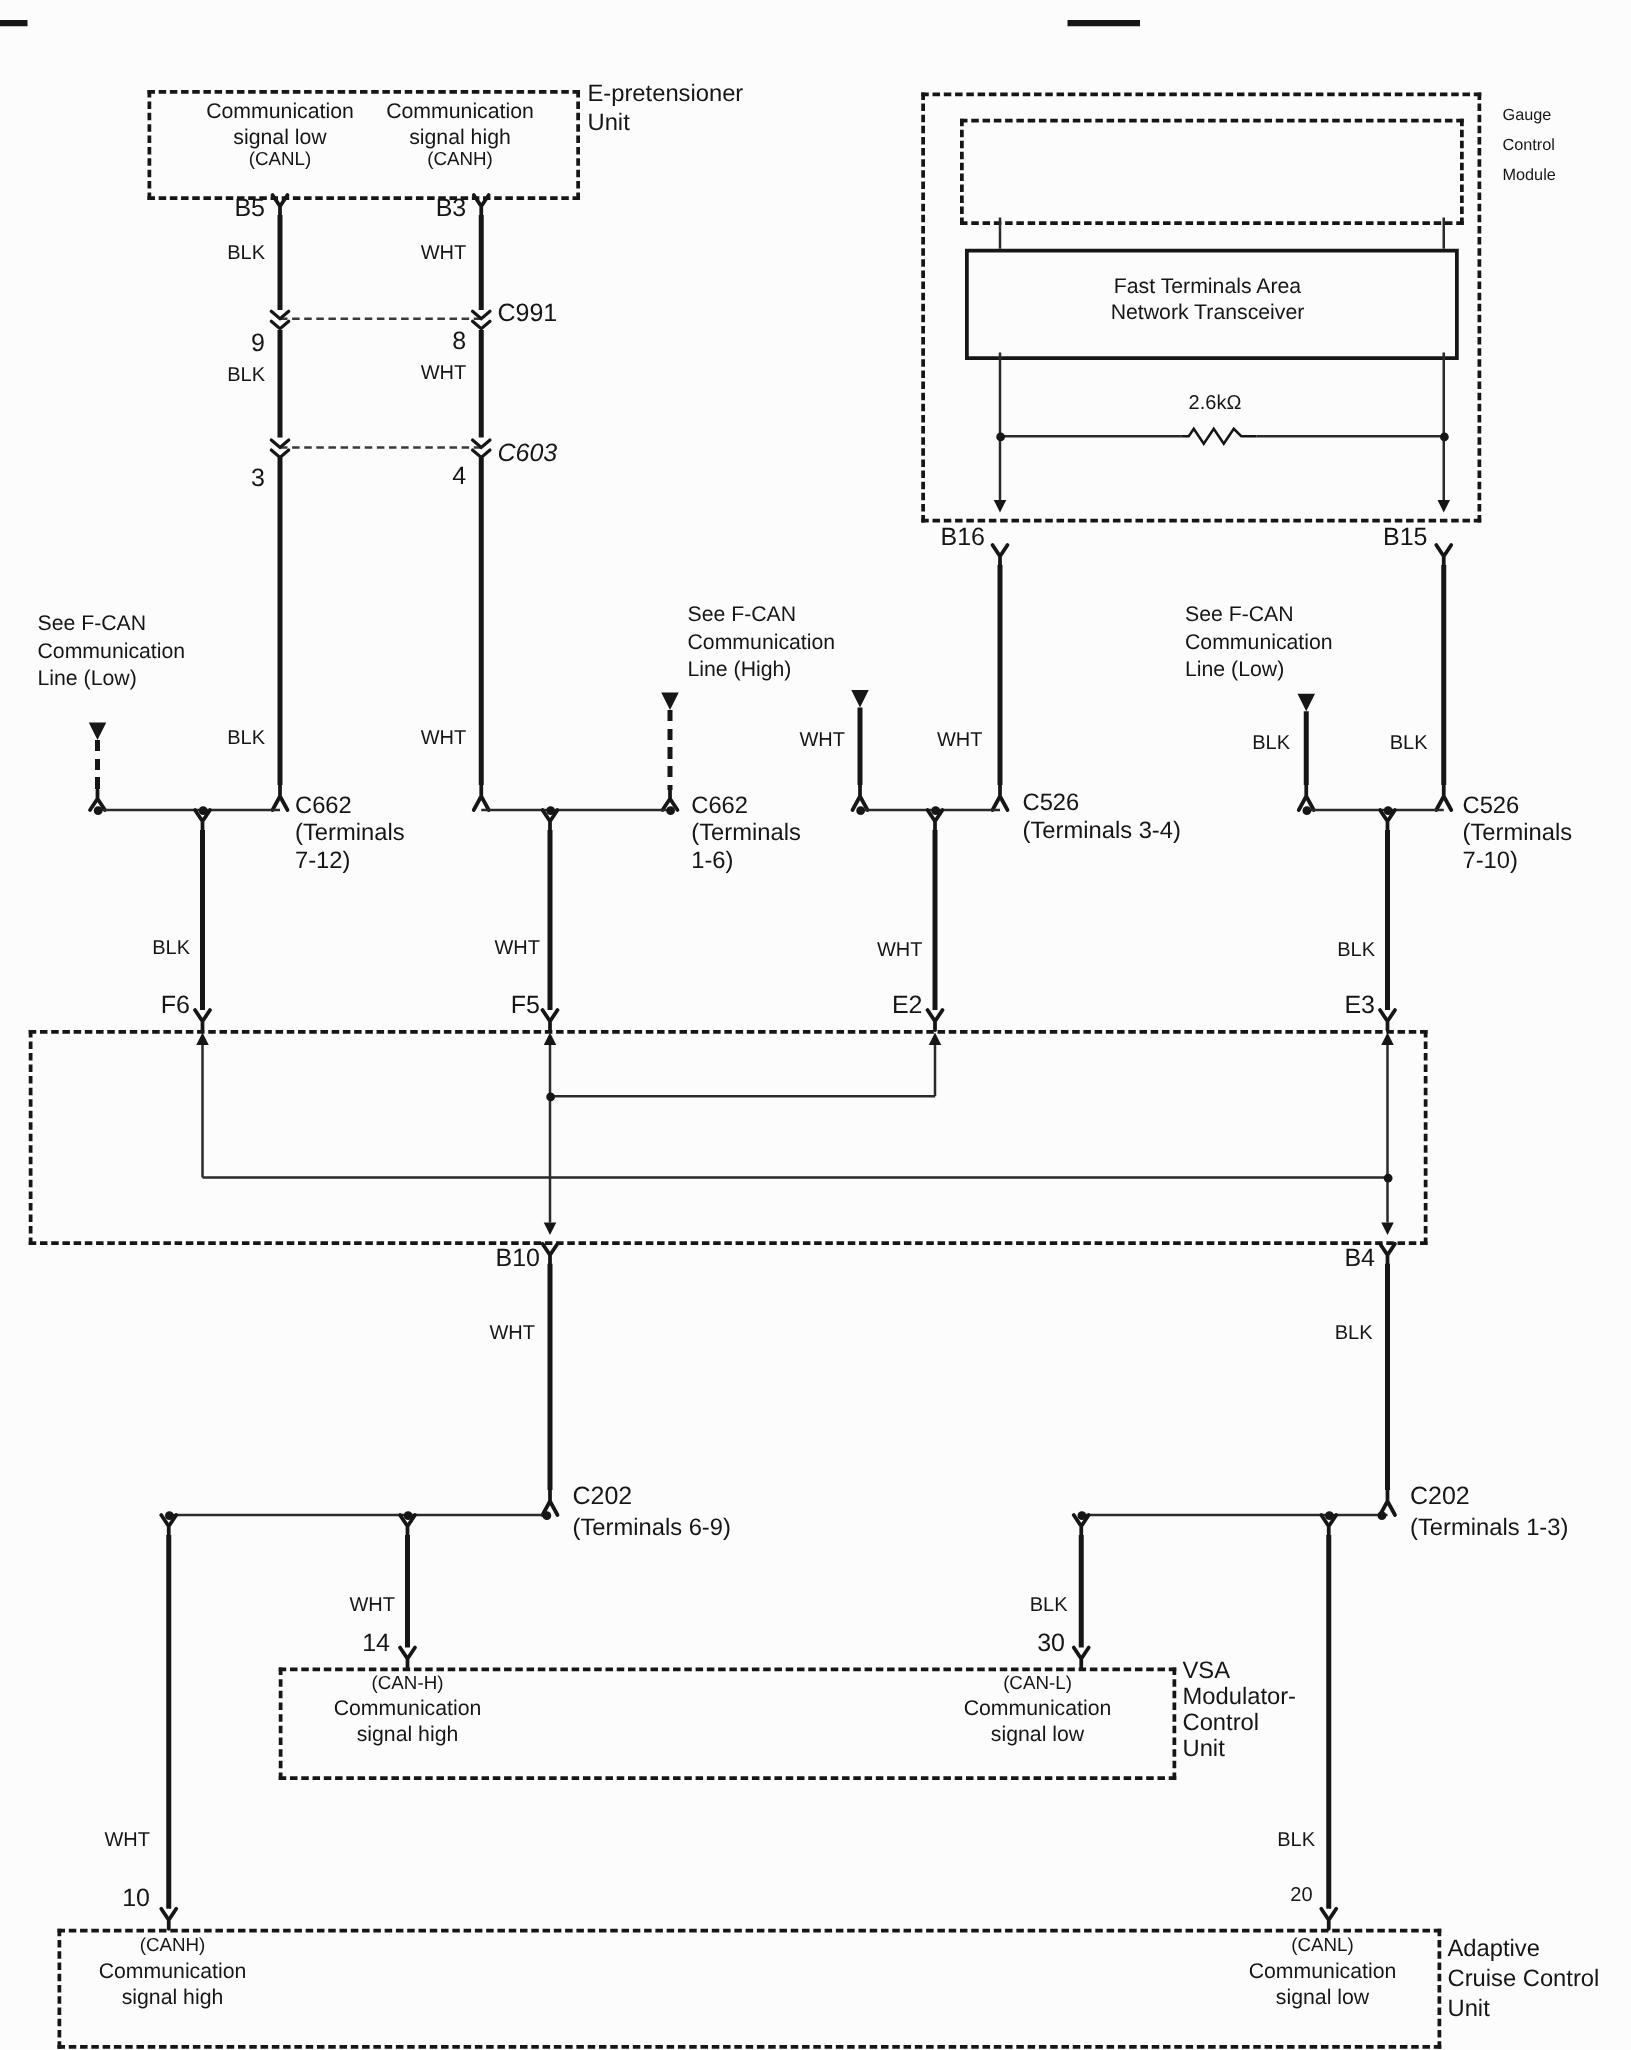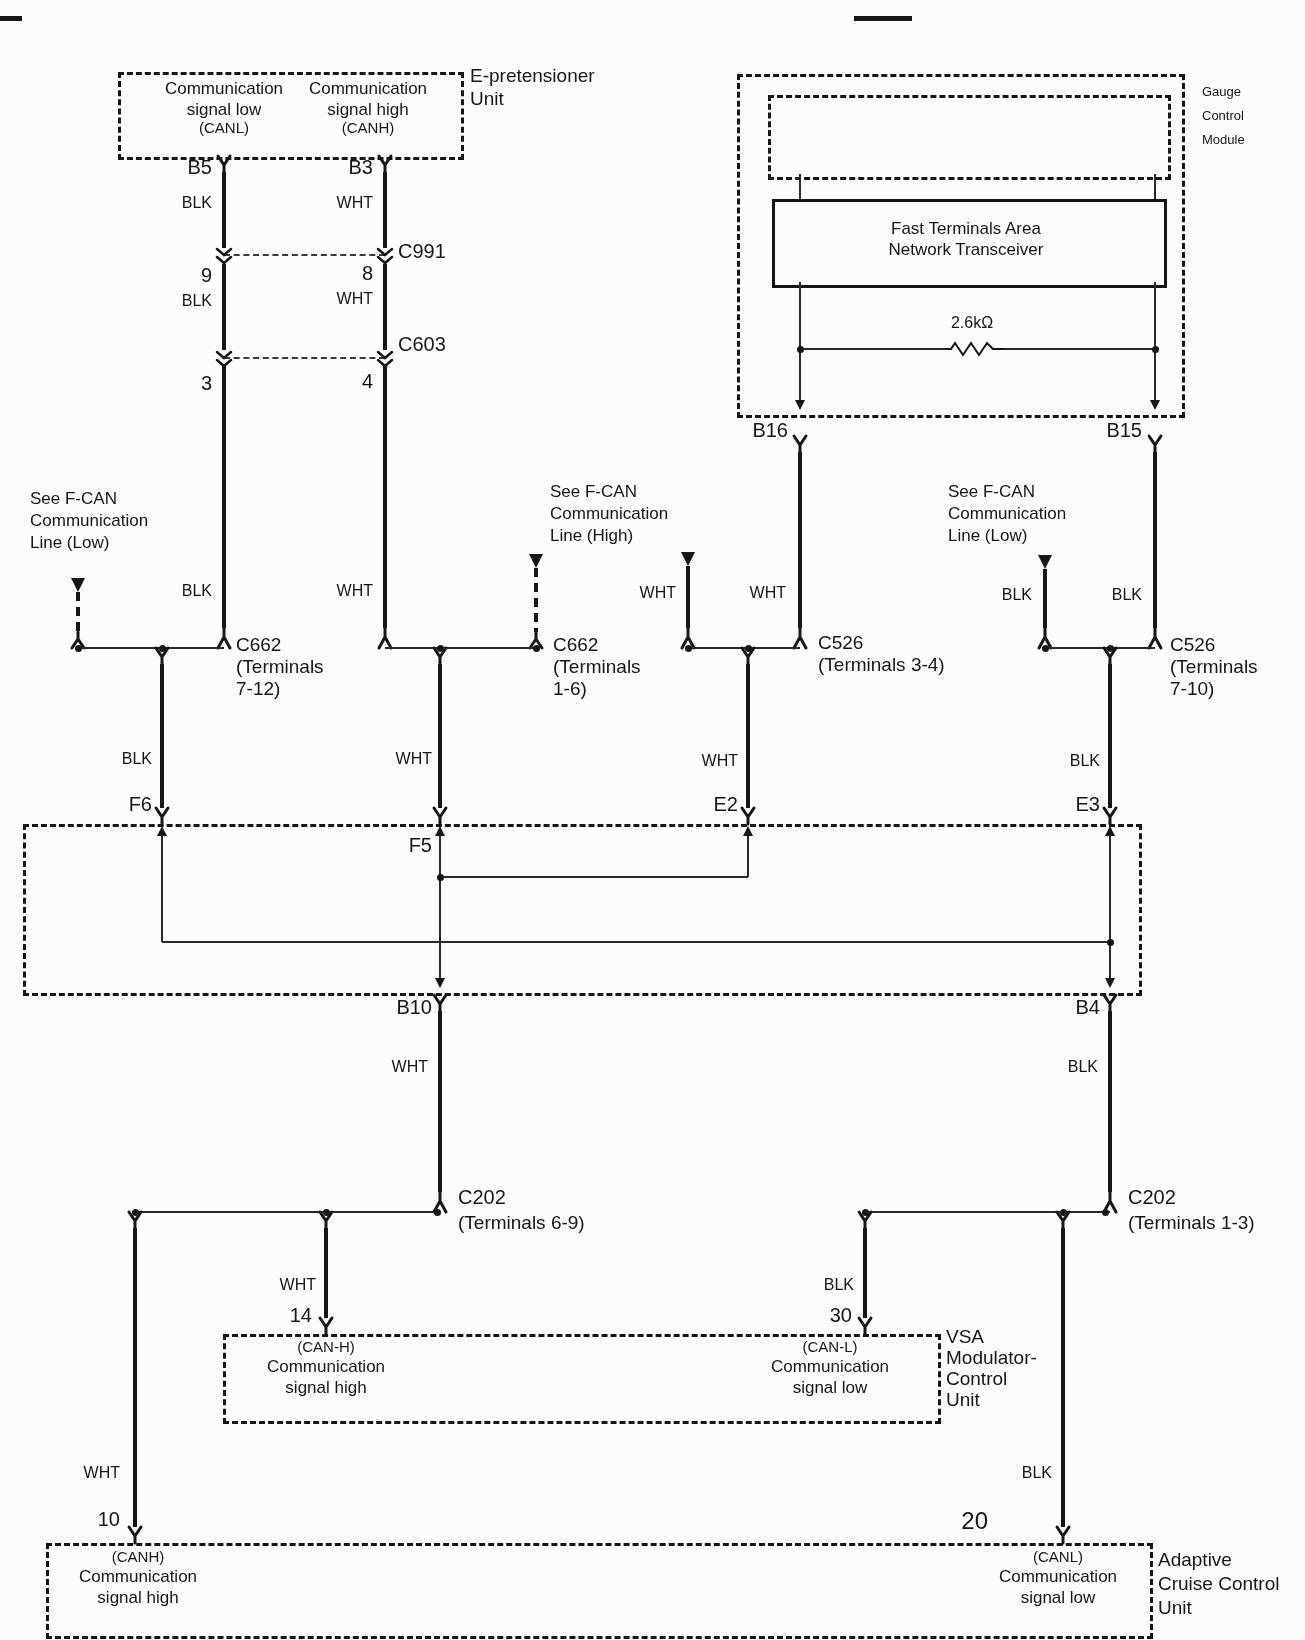--- a/index.html
+++ b/index.html
@@ -86,7 +86,7 @@
         <path d="M2 1 L9 7 L16 1 M2 9 L9 15 L16 9" stroke="#161616" stroke-width="2.5" fill="none" stroke-linecap="round"></path>
       </svg>
     </div>
-    <div class="abs txt left" style="left: 398px; top: 333px; font-size: 20px;">C603</div>
+    <div class="abs txt left" style="left: 398px; top: 352px; font-size: 20px; font-style: italic;">C603</div>
     <div class="abs txt right" style="left: 212px; top: 372px; font-size: 20px;">3</div>
     <div class="abs txt right" style="left: 373px; top: 370px; font-size: 20px;">4</div>
     <div class="abs vwire" style="left: 222px; top: 366px; width: 4px; height: 262px;"></div>

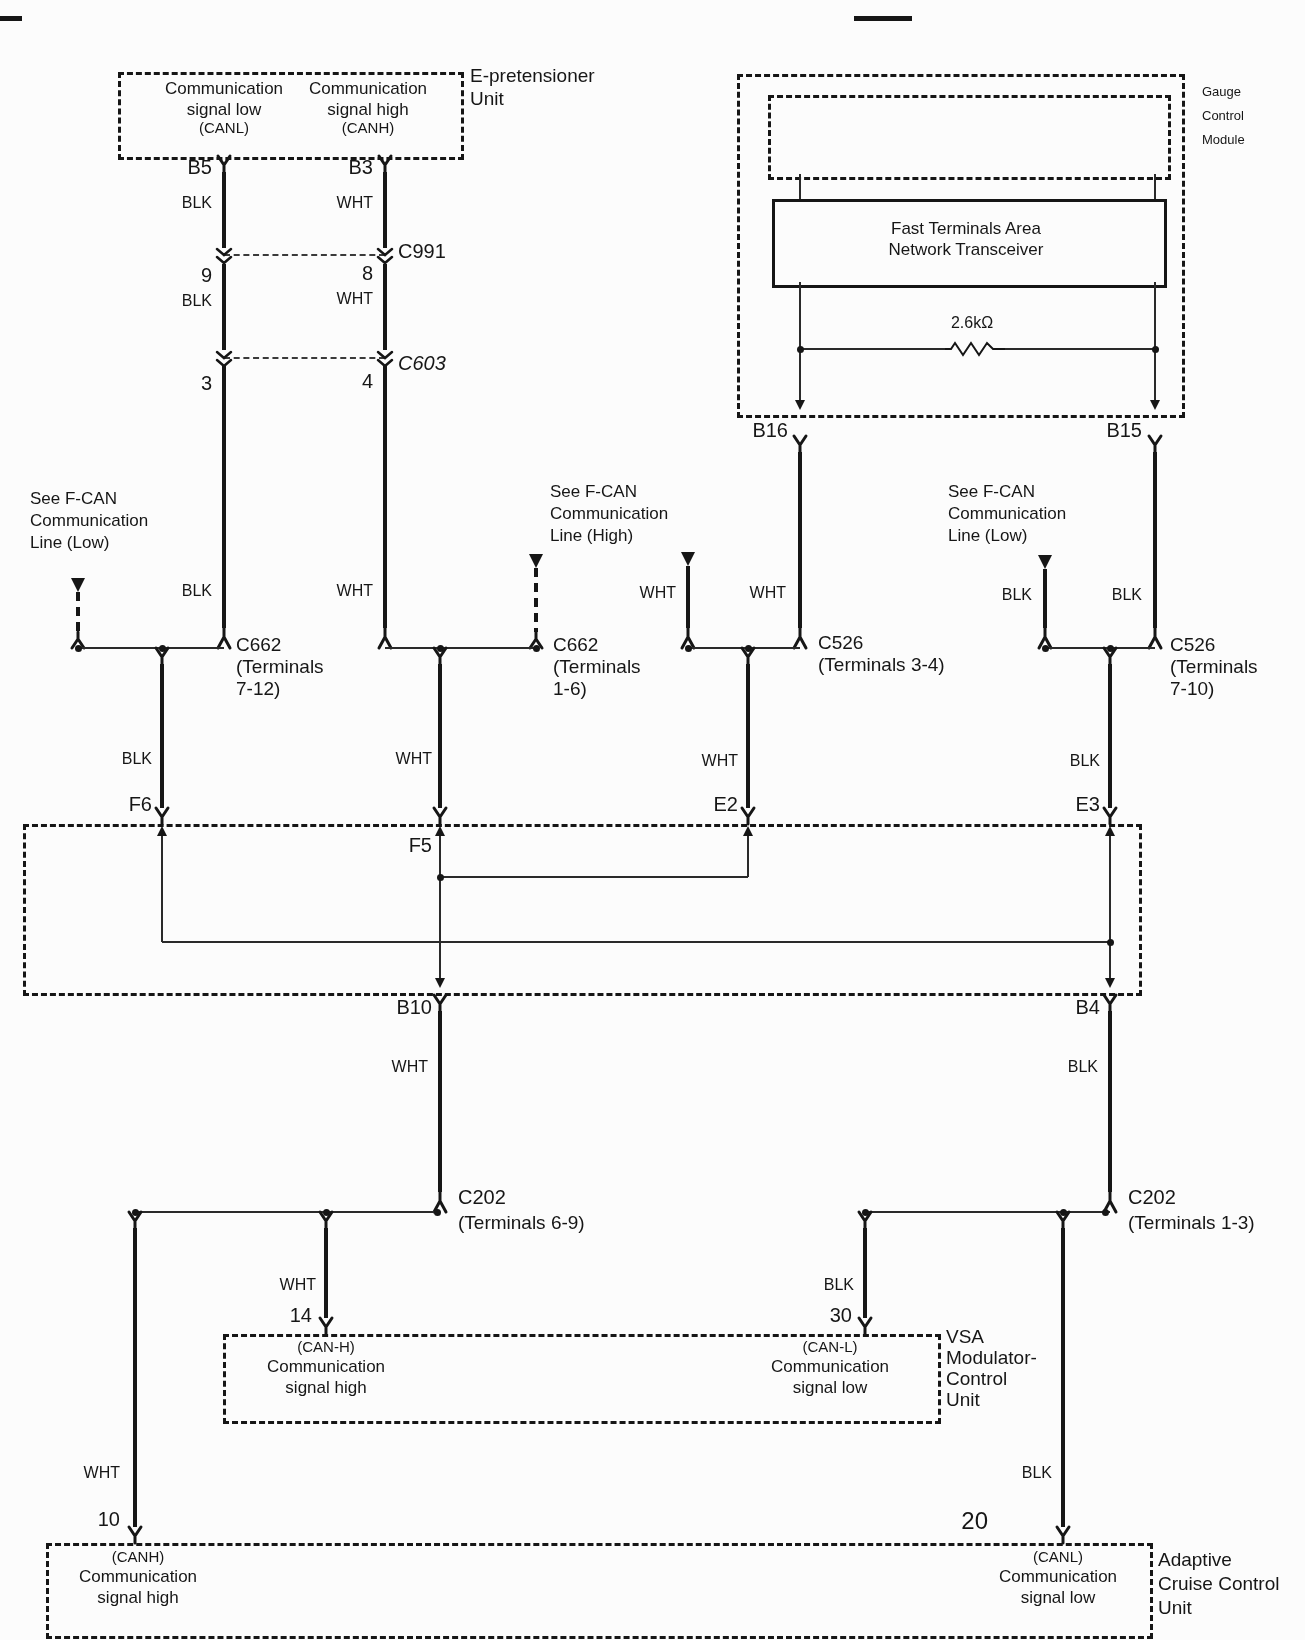--- a/index.html
+++ b/index.html
@@ -288,7 +288,7 @@
     <div class="abs txt right" style="left: 738px; top: 752px; font-size: 16px;">WHT</div>
     <div class="abs txt right" style="left: 1100px; top: 752px; font-size: 16px;">BLK</div>
     <div class="abs txt right" style="left: 152px; top: 793px; font-size: 20px;">F6</div>
-    <div class="abs txt right" style="left: 432px; top: 793px; font-size: 20px; margin-top: 41px;">F5</div>
+    <div class="abs txt right" style="left: 432px; top: 793px; font-size: 20px;">F5</div>
     <div class="abs txt right" style="left: 738px; top: 793px; font-size: 20px;">E2</div>
     <div class="abs txt right" style="left: 1100px; top: 793px; font-size: 20px;">E3</div>
     <div class="abs" style="left: 154px; top: 808px; width: 16px; height: 16px;">

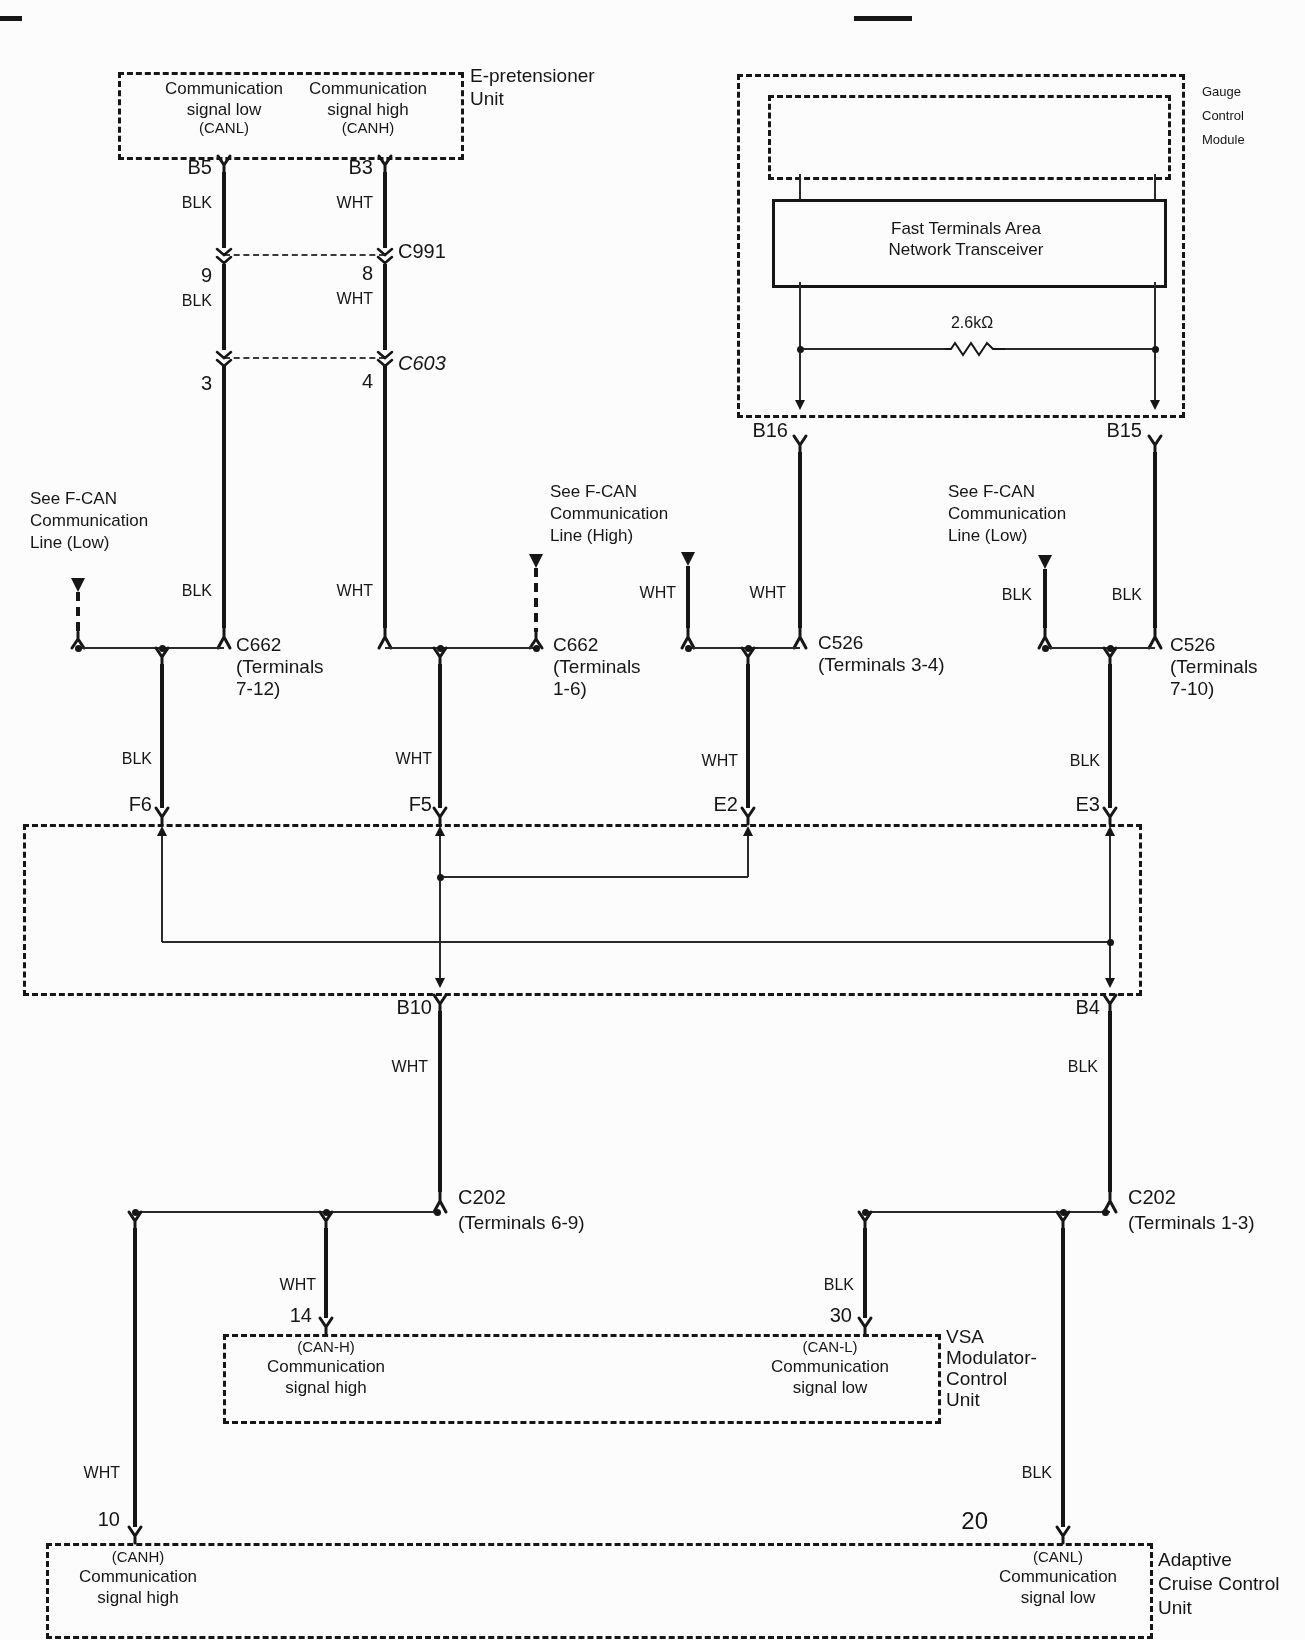--- a/index.html
+++ b/index.html
@@ -446,7 +446,7 @@
     <div class="abs txt right" style="left: 120px; top: 1464px; font-size: 16px;">WHT</div>
     <div class="abs txt right" style="left: 1052px; top: 1464px; font-size: 16px;">BLK</div>
     <div class="abs txt right" style="left: 120px; top: 1508px; font-size: 20px;">10</div>
-    <div class="abs txt right" style="left: 988px; top: 1508px; font-size: 24px;">20</div>
+    <div class="abs txt right" style="left: 1050px; top: 1508px; font-size: 16px;">20</div>
     <div class="abs" style="left: 127px; top: 1527px; width: 16px; height: 16px;">
       <svg width="16" height="16" viewBox="0 0 16 16">
         <path d="M8 16 V9 M8 9 L2 0 M8 9 L14 0" stroke="#161616" stroke-width="3" fill="none" stroke-linecap="round"></path>

